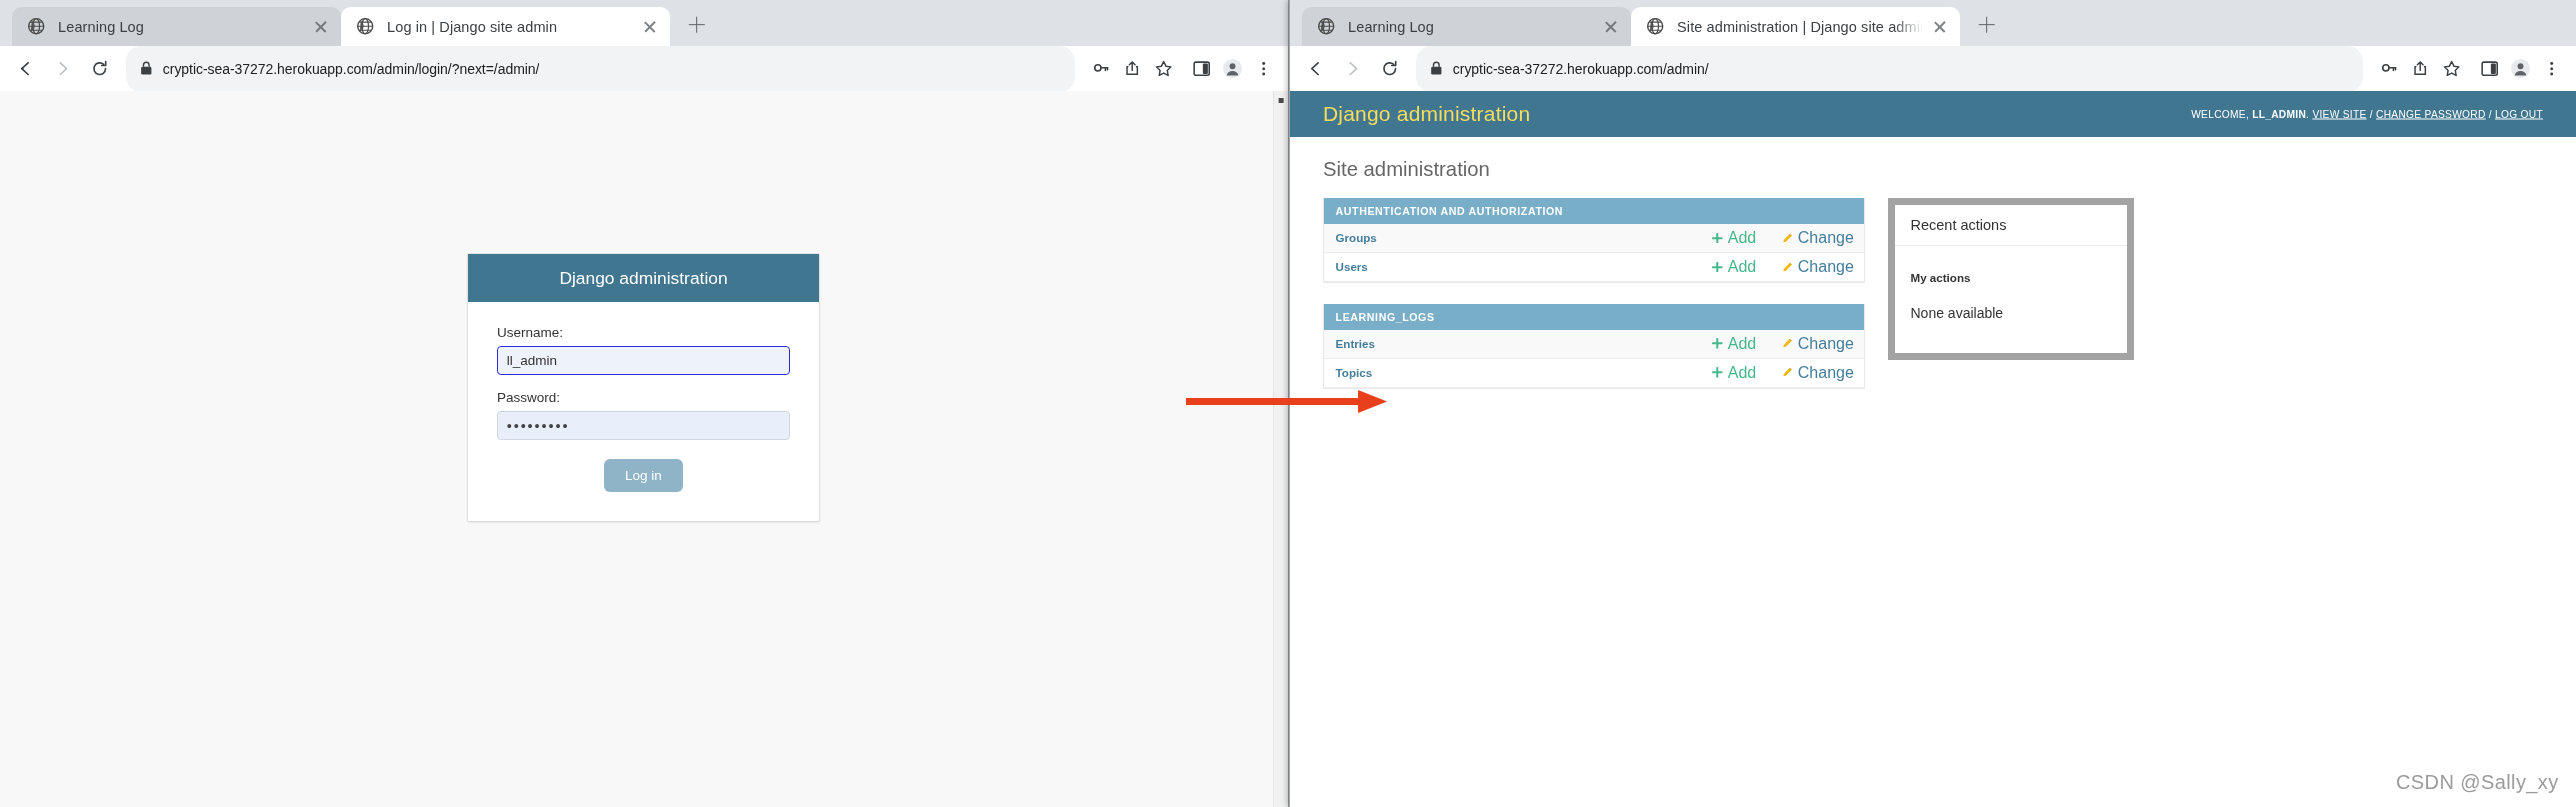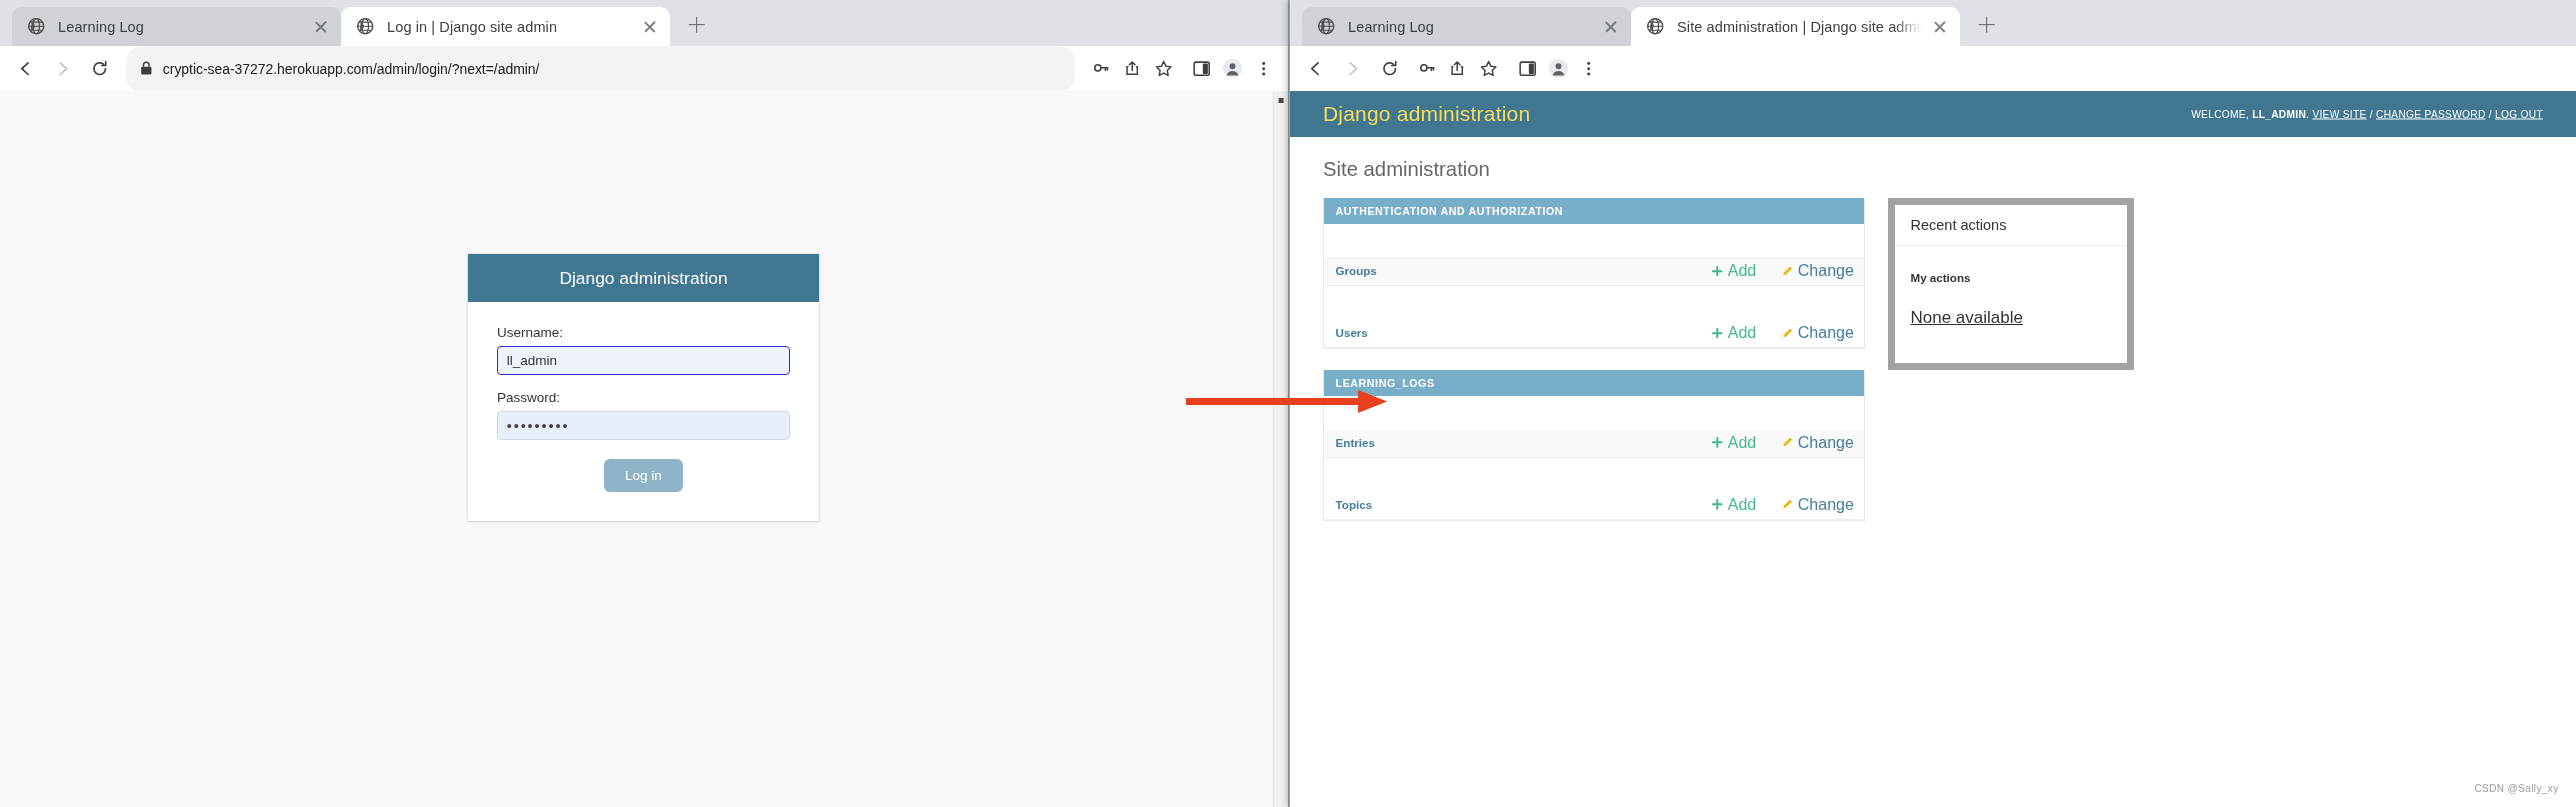--- a/index.html
+++ b/index.html
@@ -594,6 +594,13 @@
       </svg>
     </div>
 
+    <div class="omnibox">
+      <svg class="lock-icon" viewBox="0 0 13 15">
+        <rect x="1.2" y="6" width="10.6" height="8" rx="1.4" fill="#3c4043"></rect>
+        <path d="M3.6 6V4.1a2.9 2.9 0 0 1 5.8 0V6" fill="none" stroke="#3c4043" stroke-width="1.5"></path>
+      </svg>
+      <span class="omnibox-url" title="cryptic-sea-37272.herokuapp.com/admin/">cryptic-sea-37272.herokuapp.com/admin/</span>
+    </div>
 
     <div class="toolbar-icons">
       <div class="ticon">

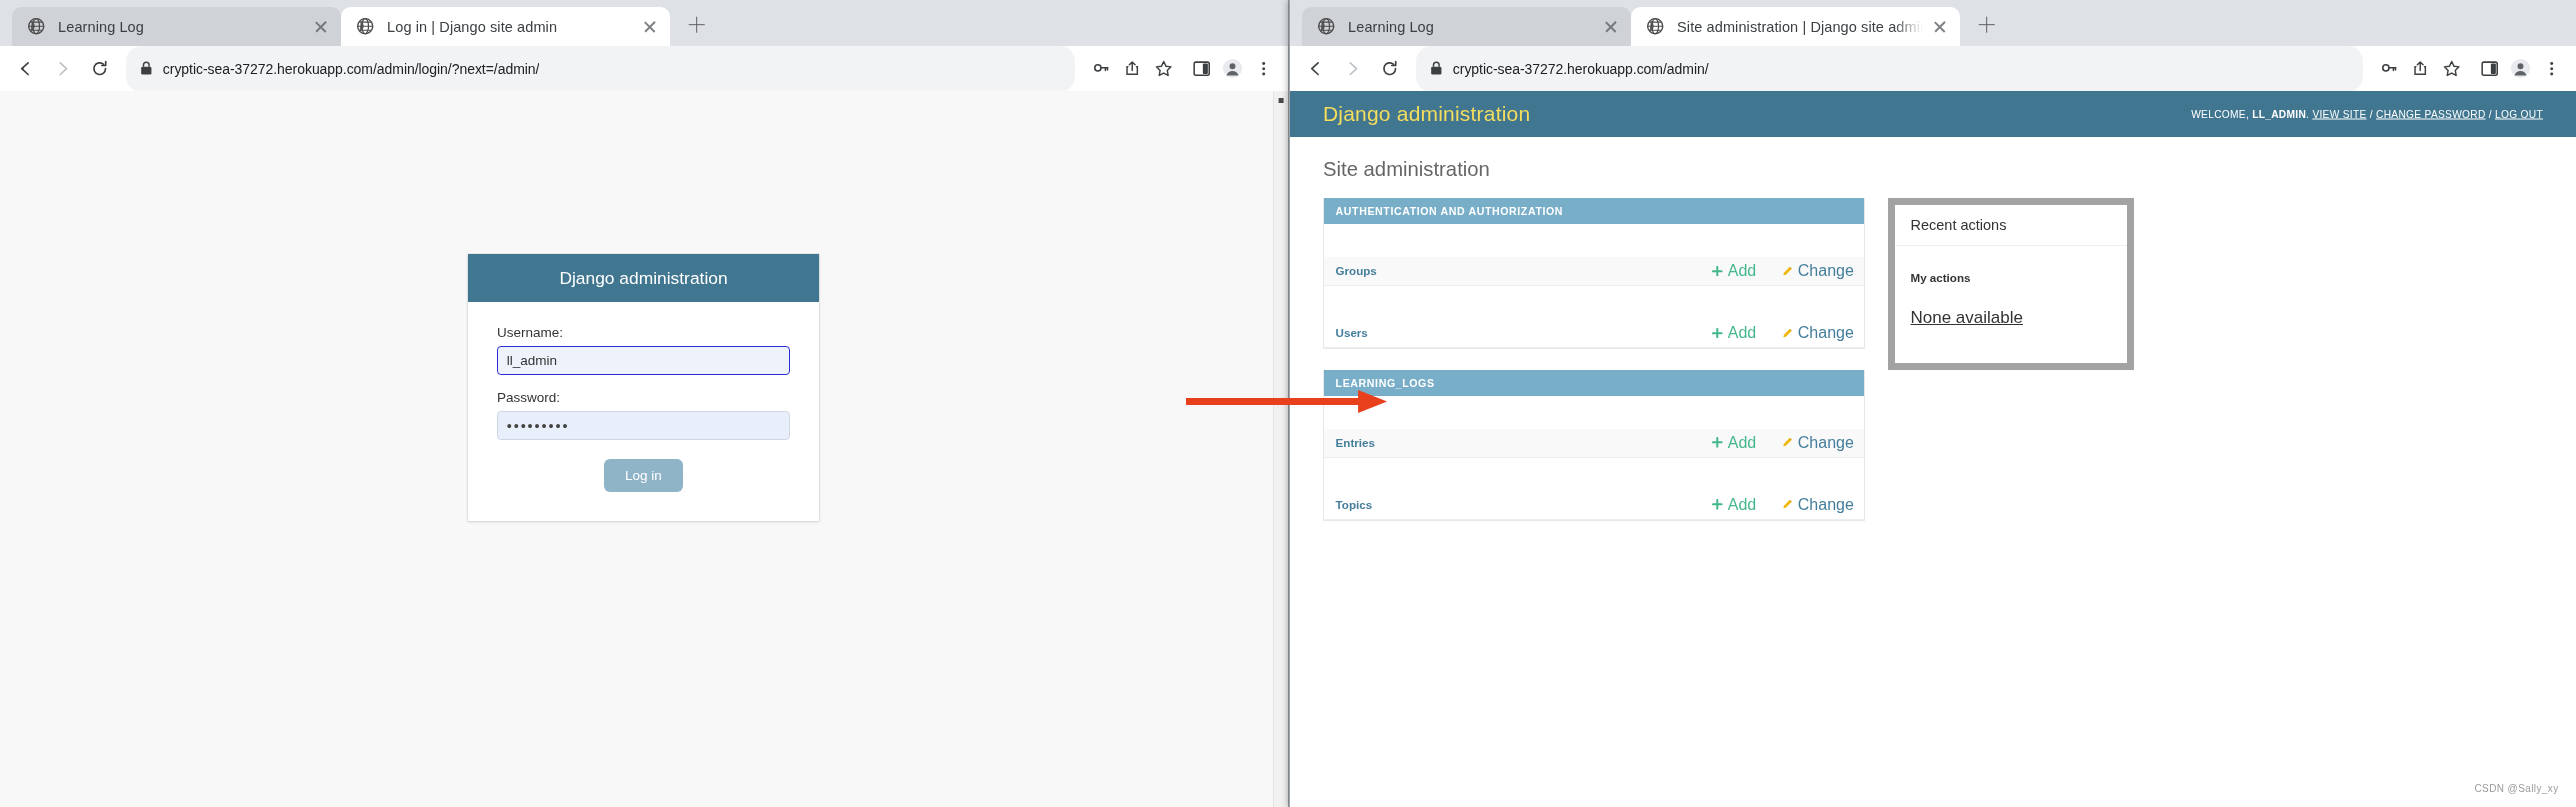--- a/index.html
+++ b/index.html
@@ -346,7 +346,6 @@
     padding: 0 11.6px;
     box-sizing: border-box;
     background: #ffffff;
-    margin-top: 33px;
   }
   .model-row:nth-child(odd) { background: #ffffff; }
   .model-row:nth-child(even) { background: #f9f9f9; }

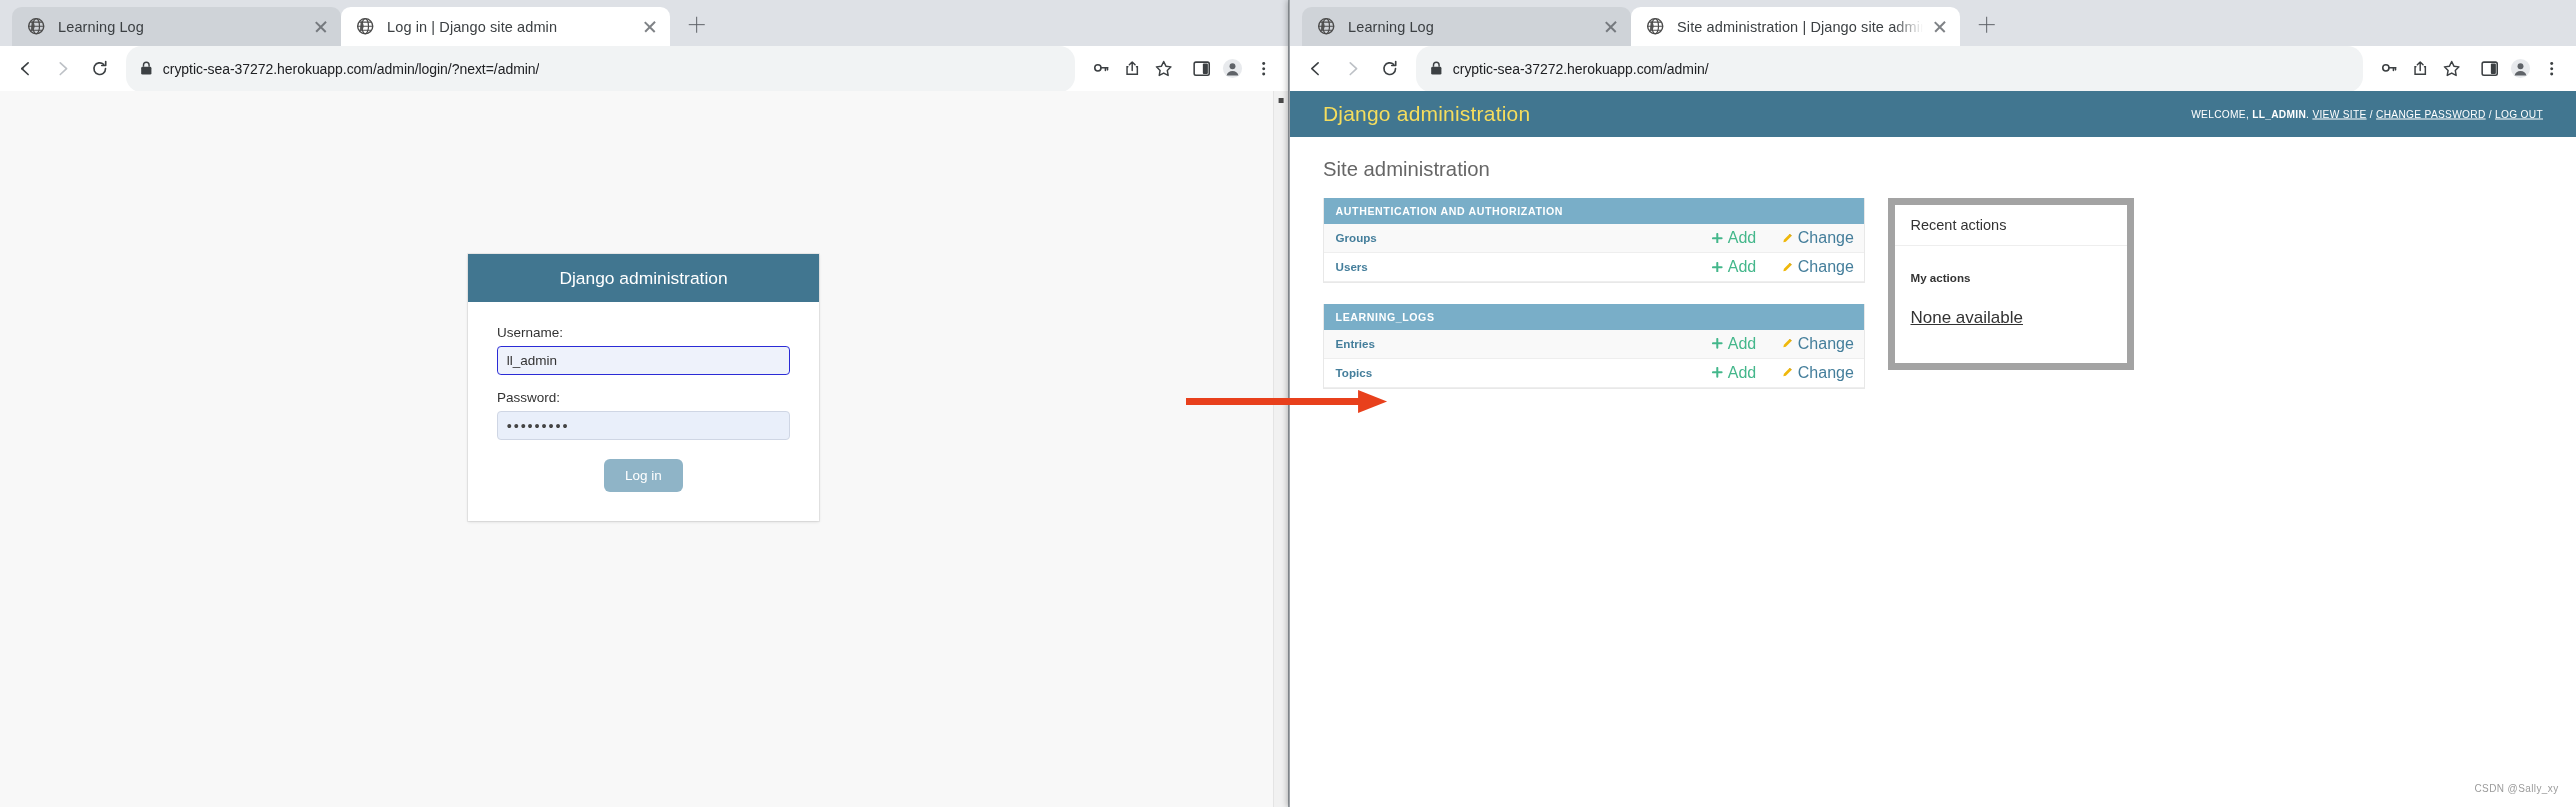--- a/index.html
+++ b/index.html
@@ -392,10 +392,9 @@
     padding: 13.5px 15.5px 0 15.5px;
   }
   .side-empty {
-    font-size: 17px;
+    font-size: 14px;
     color: #333333;
     padding: 7.7px 15.5px 17.4px 15.5px;
-    text-decoration: underline;
   }
 
   

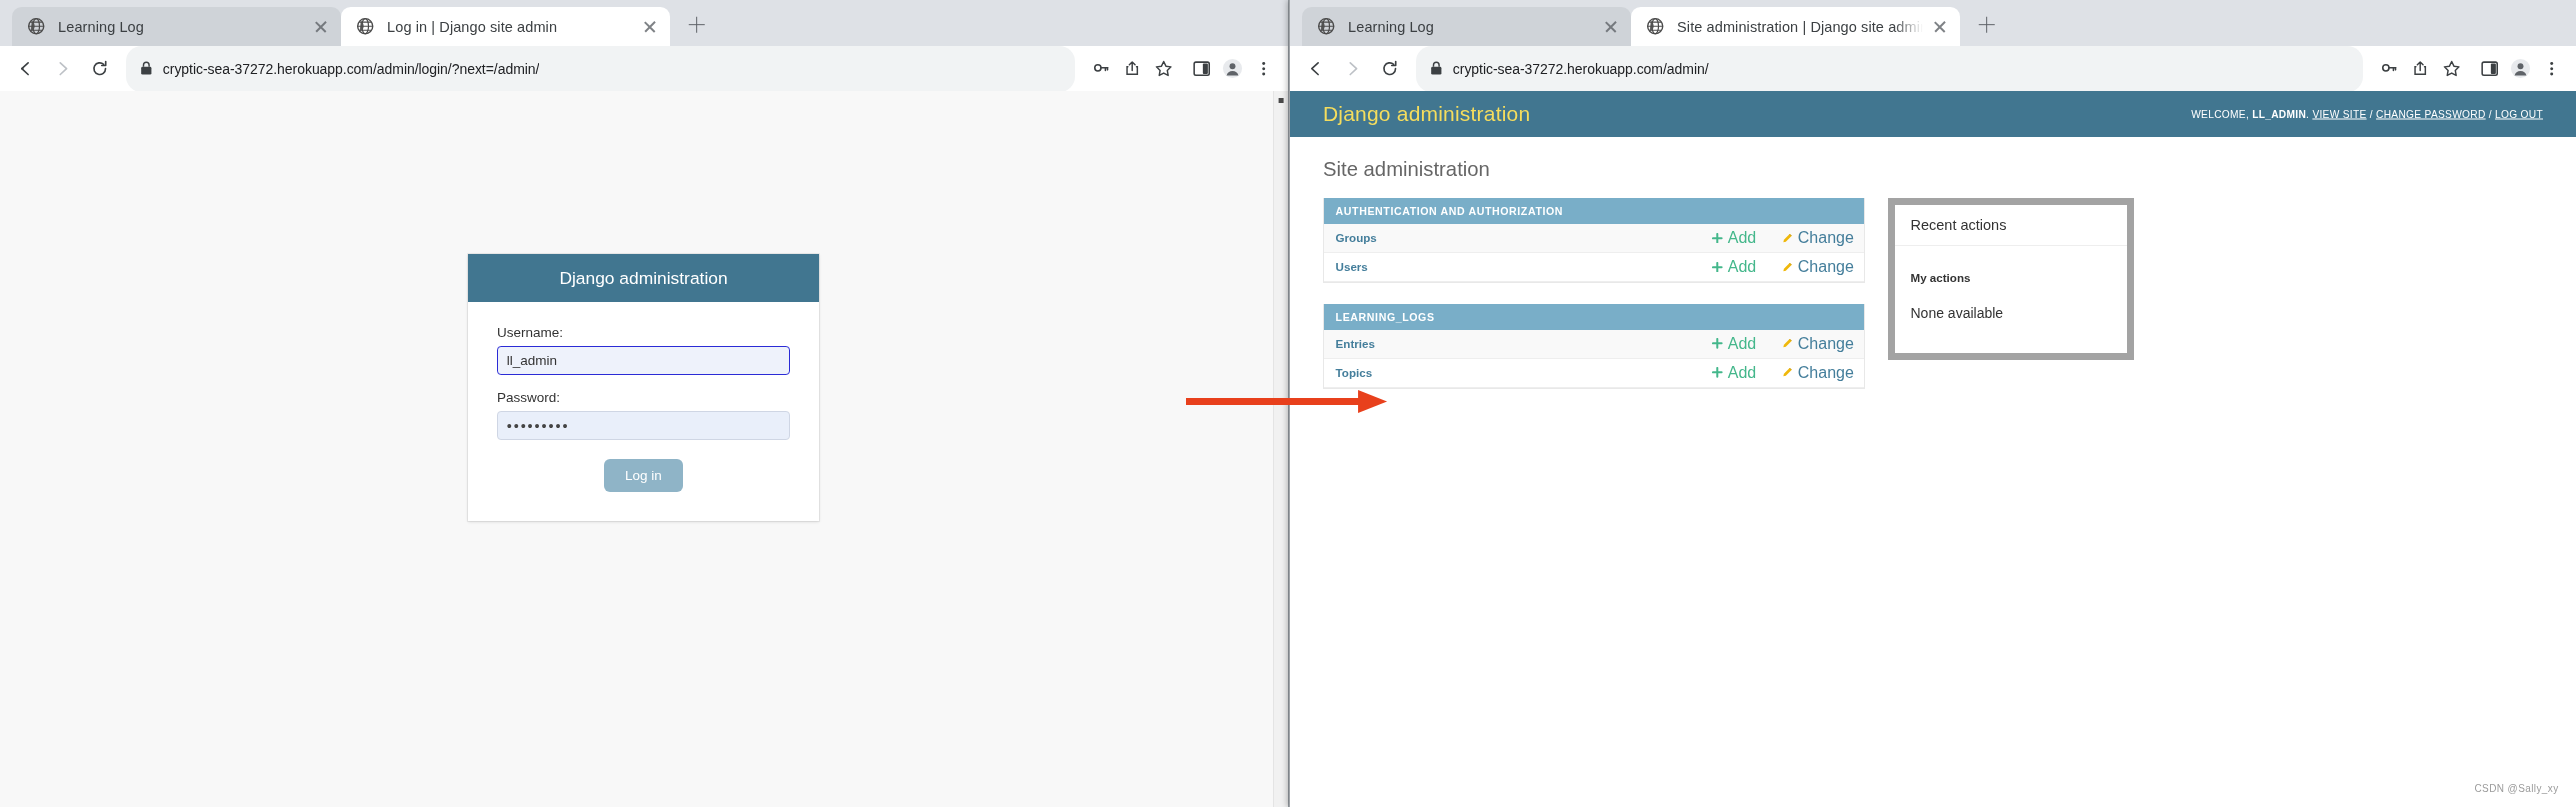--- a/index.html
+++ b/index.html
@@ -413,7 +413,7 @@
     position: absolute;
     right: 17.4px;
     bottom: 13.5px;
-    font-size: 10px;
+    font-size: 20px;
     color: #9b9b9b;
     letter-spacing: 0.4px;
     z-index: 60;

